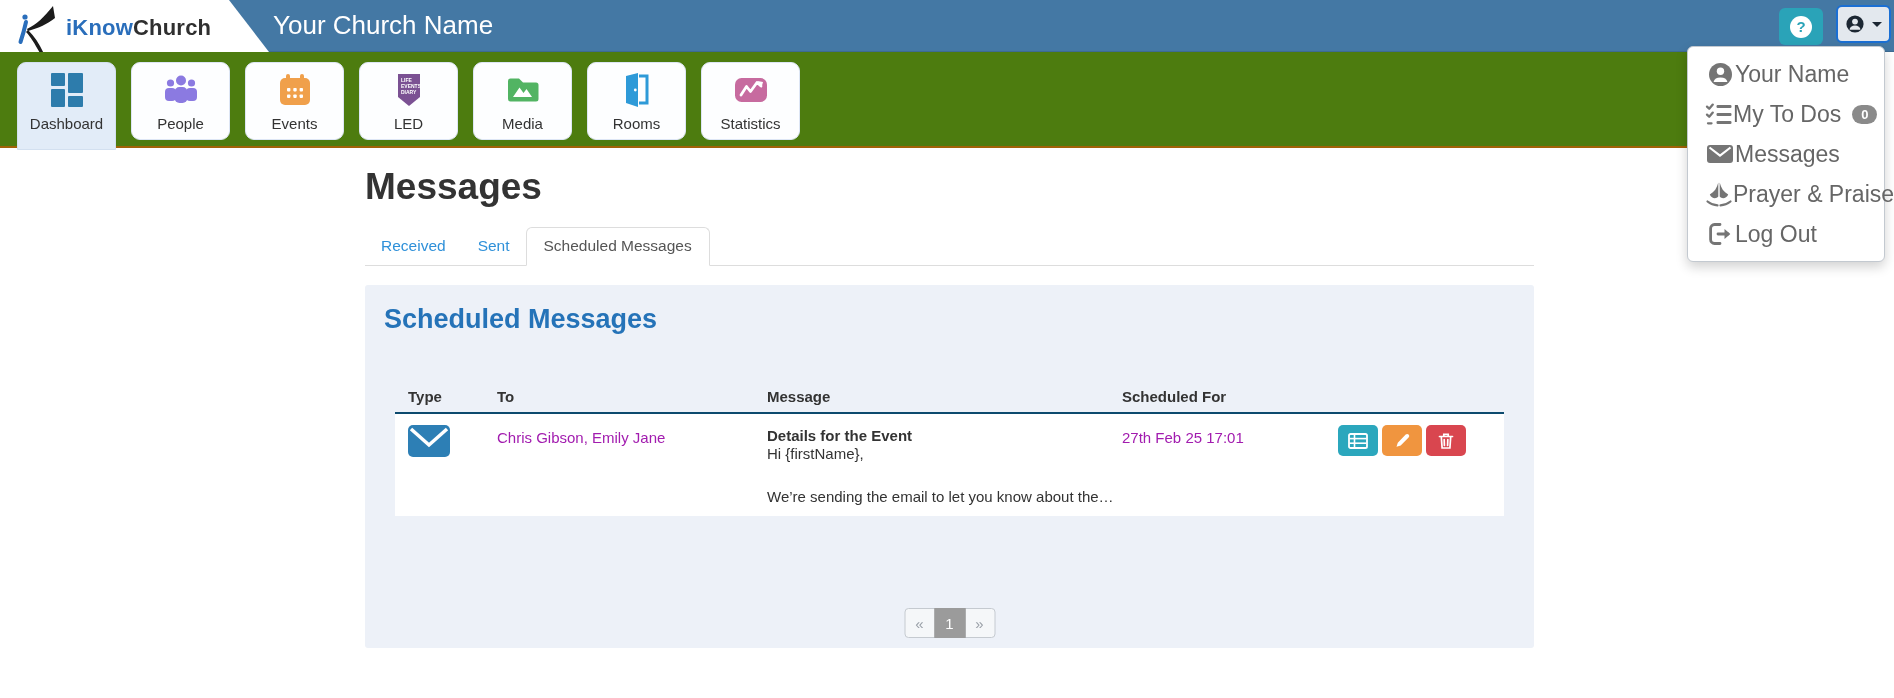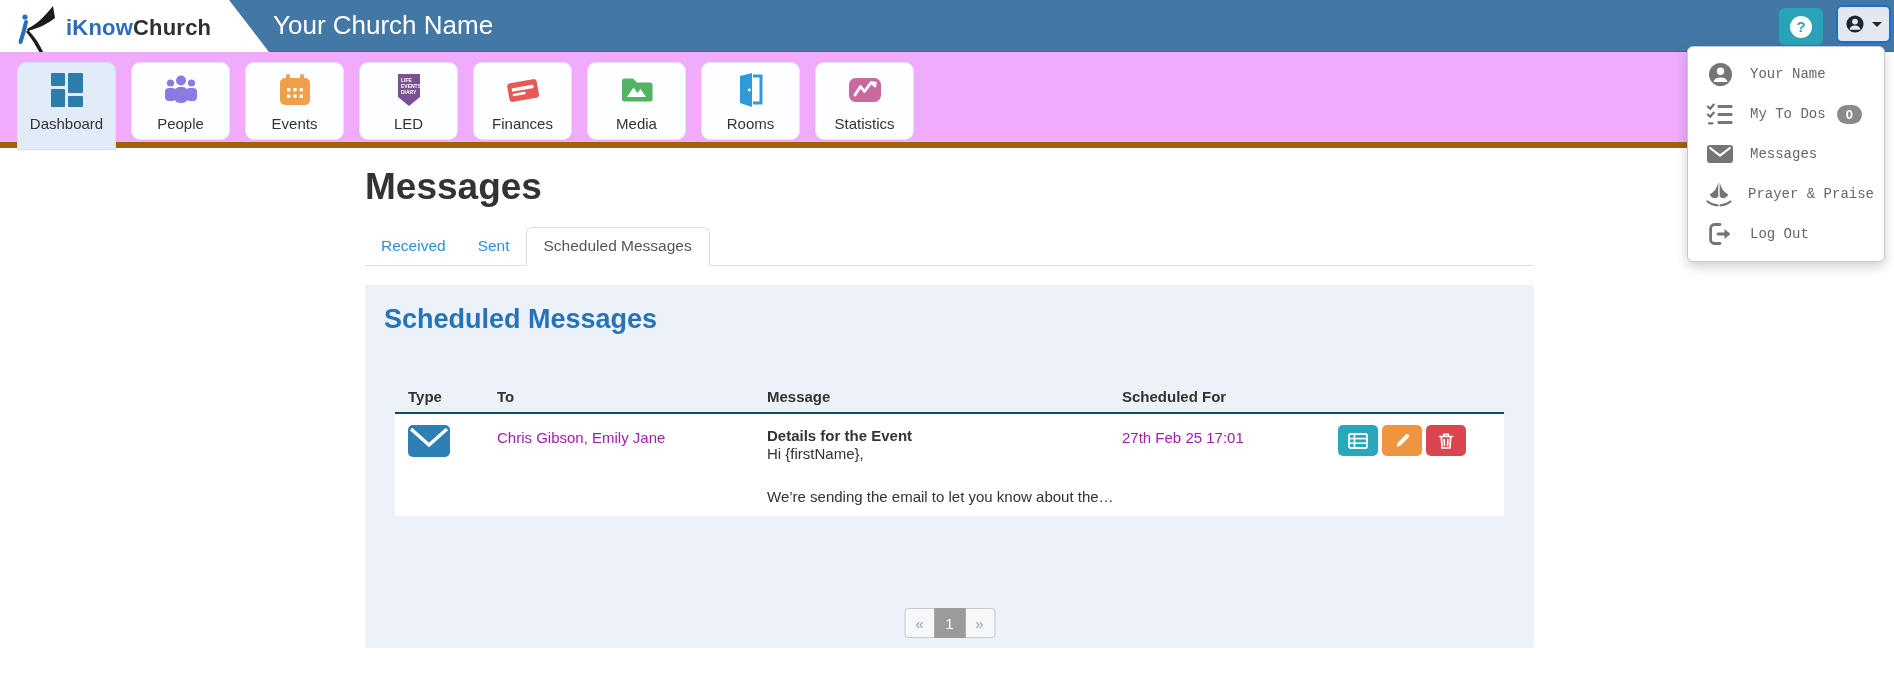--- a/index.html
+++ b/index.html
@@ -38,7 +38,7 @@
               box-shadow:0 5px 12px rgba(0,0,0,0.18); padding:7px 0; z-index:20; }
   .dd-item { height:40px; display:flex; align-items:center; padding:0 12px 0 17px; cursor:pointer; }
   .dd-item .dd-ic { width:30px; display:flex; justify-content:center; }
-  .dd-item .dd-lbl { margin-left:15px; font-size:14px; color:#666; white-space:nowrap;font-family:Liberation Mono, monospace; }
+  .dd-item .dd-lbl { font-size:23px; color:#666; white-space:nowrap; }
   .dd-badge { margin-left:11px; background:#8a8a8a; color:#fff; font-size:13px; font-weight:700;
               border-radius:10px; padding:2px 9px; }
 

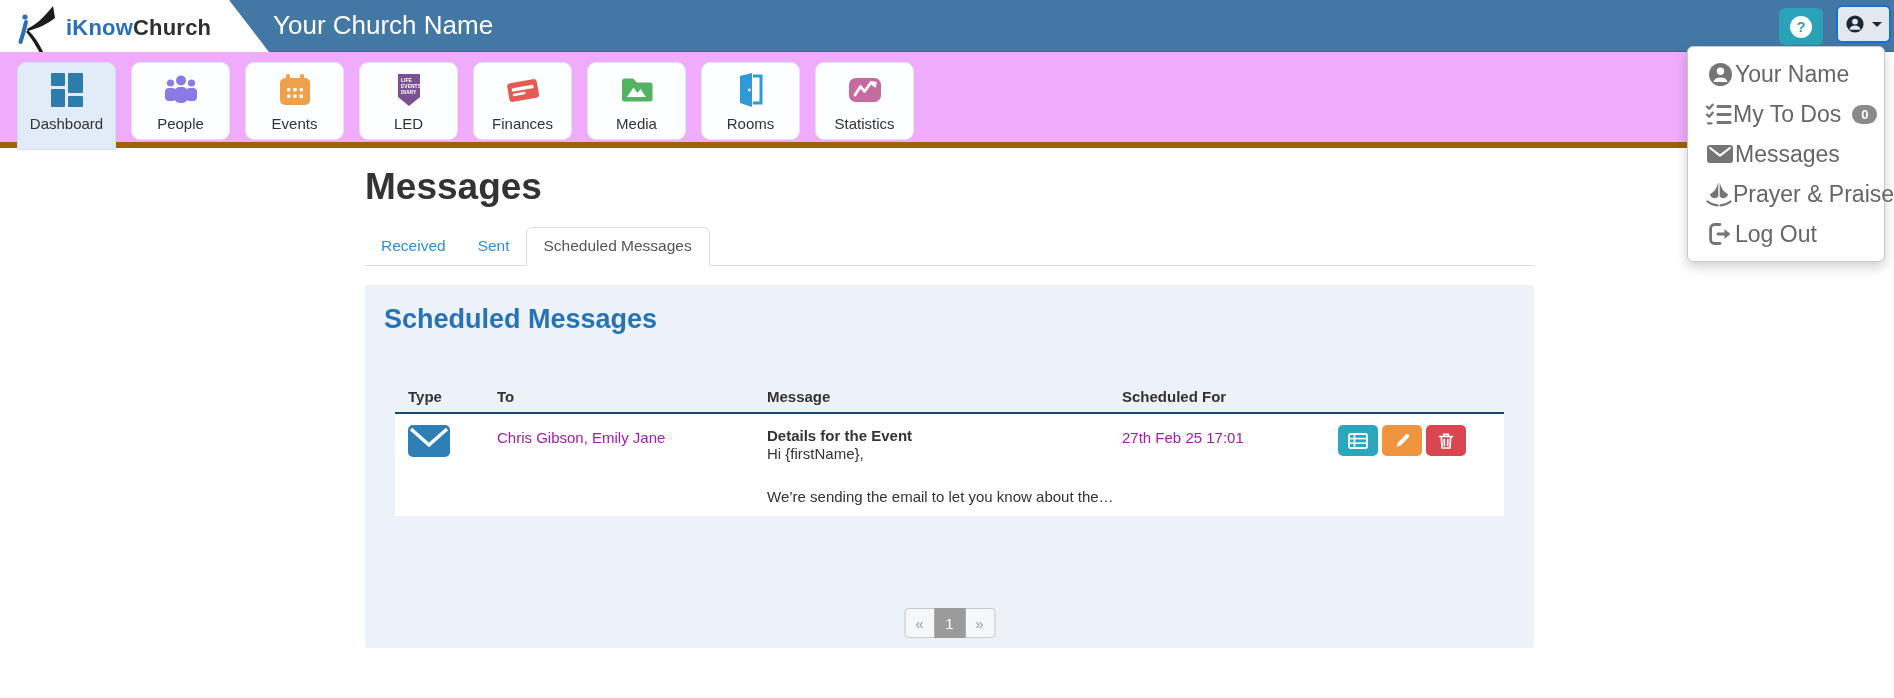--- a/index.html
+++ b/index.html
@@ -25,7 +25,7 @@
                 border-top:5px solid #1c2733; margin-left:6px; }
 
   
-  .navrow { position:absolute; left:0; top:52px; width:1690px; height:96px; background:#f0abfc; border-bottom:6px solid #a16207; }
+  .navrow { position:absolute; left:0; top:52px; width:1690px; height:96px; background:#4d7c0f; border-bottom:2px solid #a16207; }
   .navtabs { position:absolute; left:17px; top:10px; display:flex; gap:15px; }
   .navtab { width:99px; height:78px; background:#fdfeff; border:1px solid #dde6f5; border-radius:9px;
             display:flex; flex-direction:column; align-items:center; cursor:pointer; }

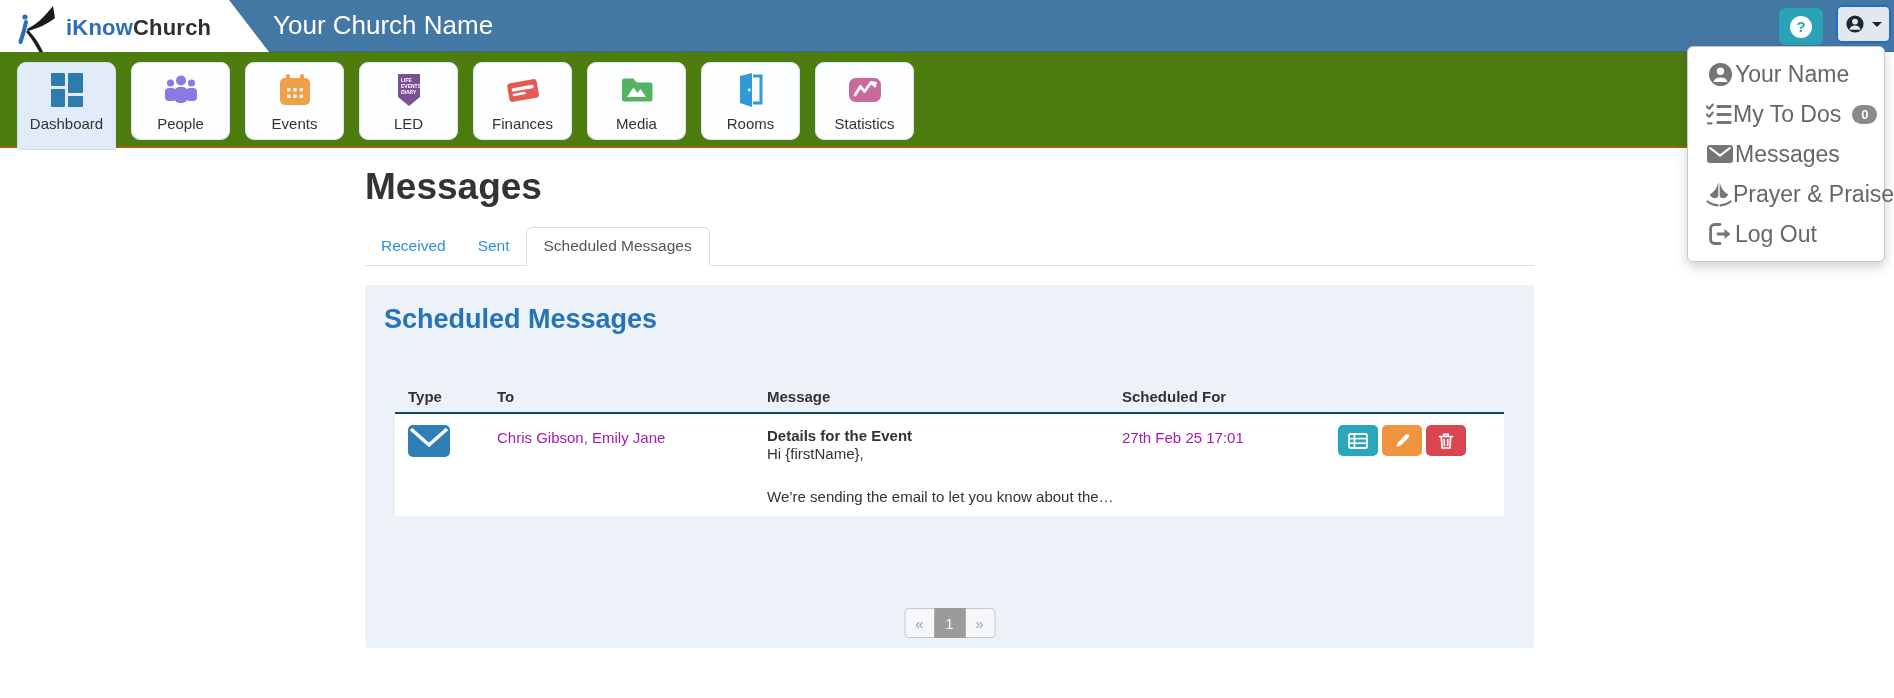--- a/index.html
+++ b/index.html
@@ -173,18 +173,6 @@
         <div class="lbl">LED</div>
       </div>
 
-      <div class="navtab">
-        <div class="ic">
-            <svg width="36" height="36" viewBox="0 0 36 36">
-          <g transform="rotate(-10 18 18)">
-            <rect x="3" y="9" width="30" height="19" rx="3.5" fill="#e65a55"></rect>
-            <rect x="7" y="14.5" width="22" height="3.4" rx="1.2" fill="#fff"></rect>
-            <rect x="7" y="20" width="13" height="2.6" rx="1.1" fill="#fff"></rect>
-          </g>
-        </svg>
-          </div>
-        <div class="lbl">Finances</div>
-      </div>
 
       <div class="navtab">
         <div class="ic">

